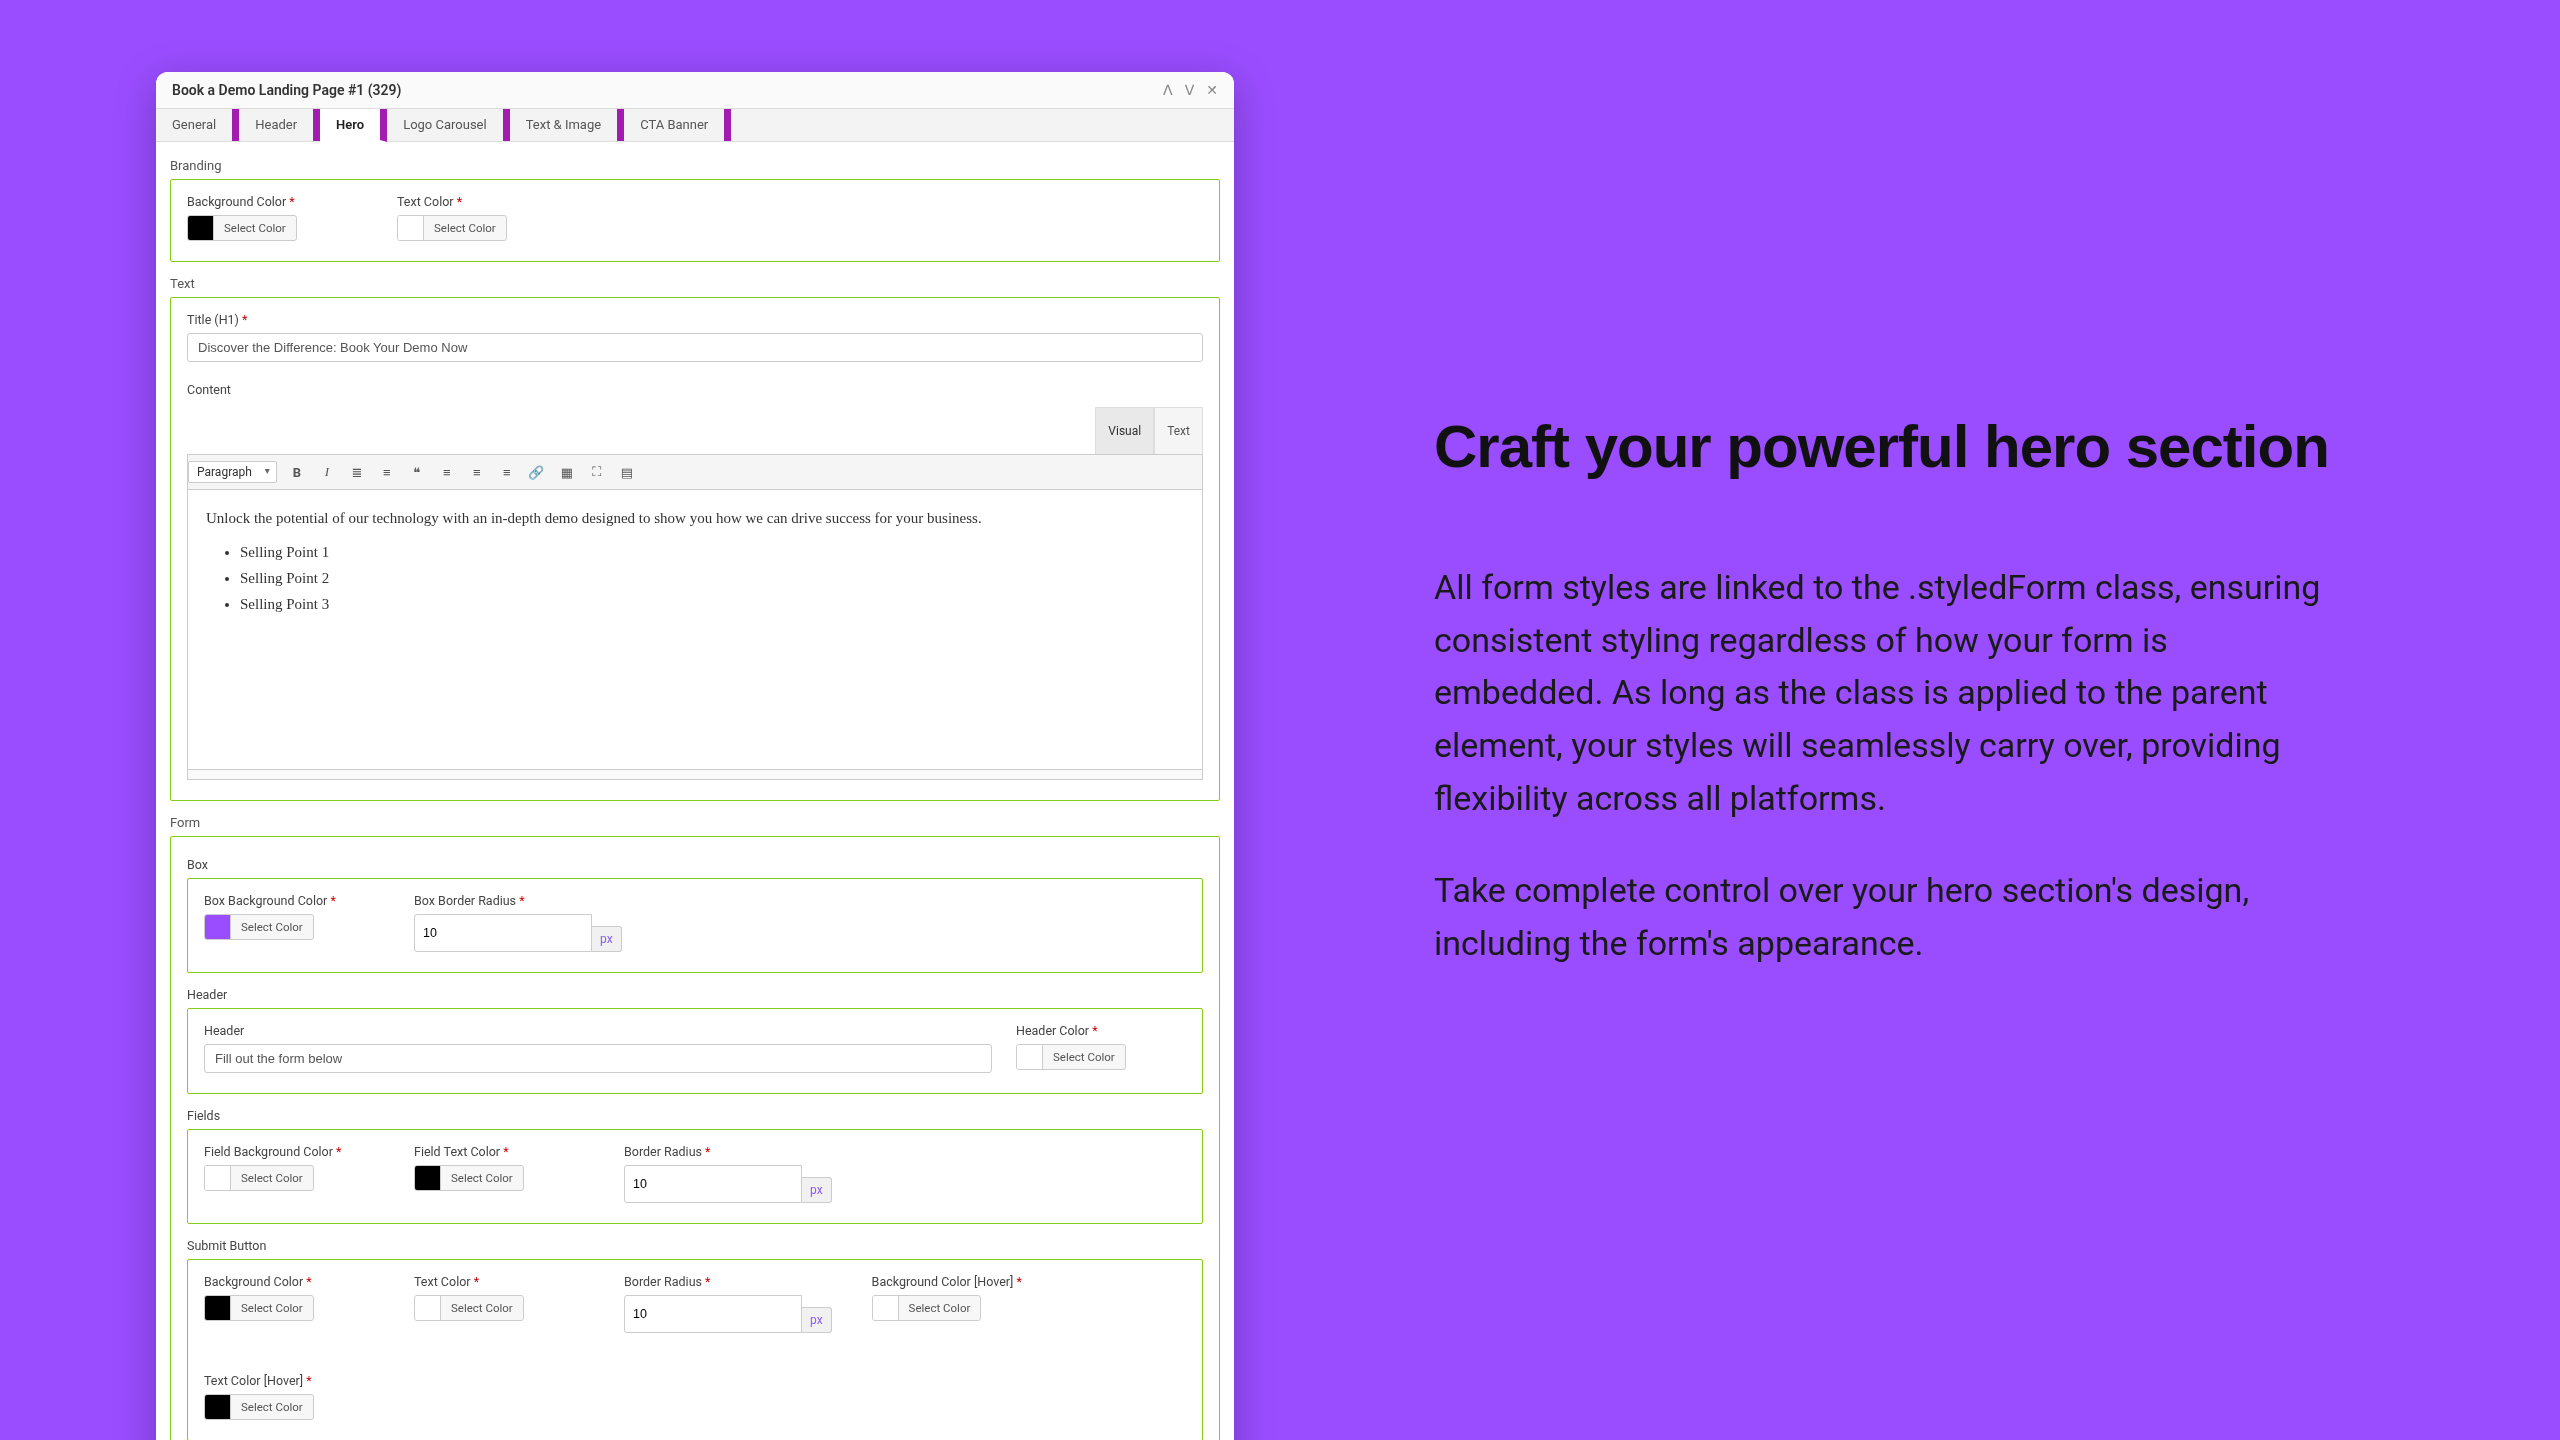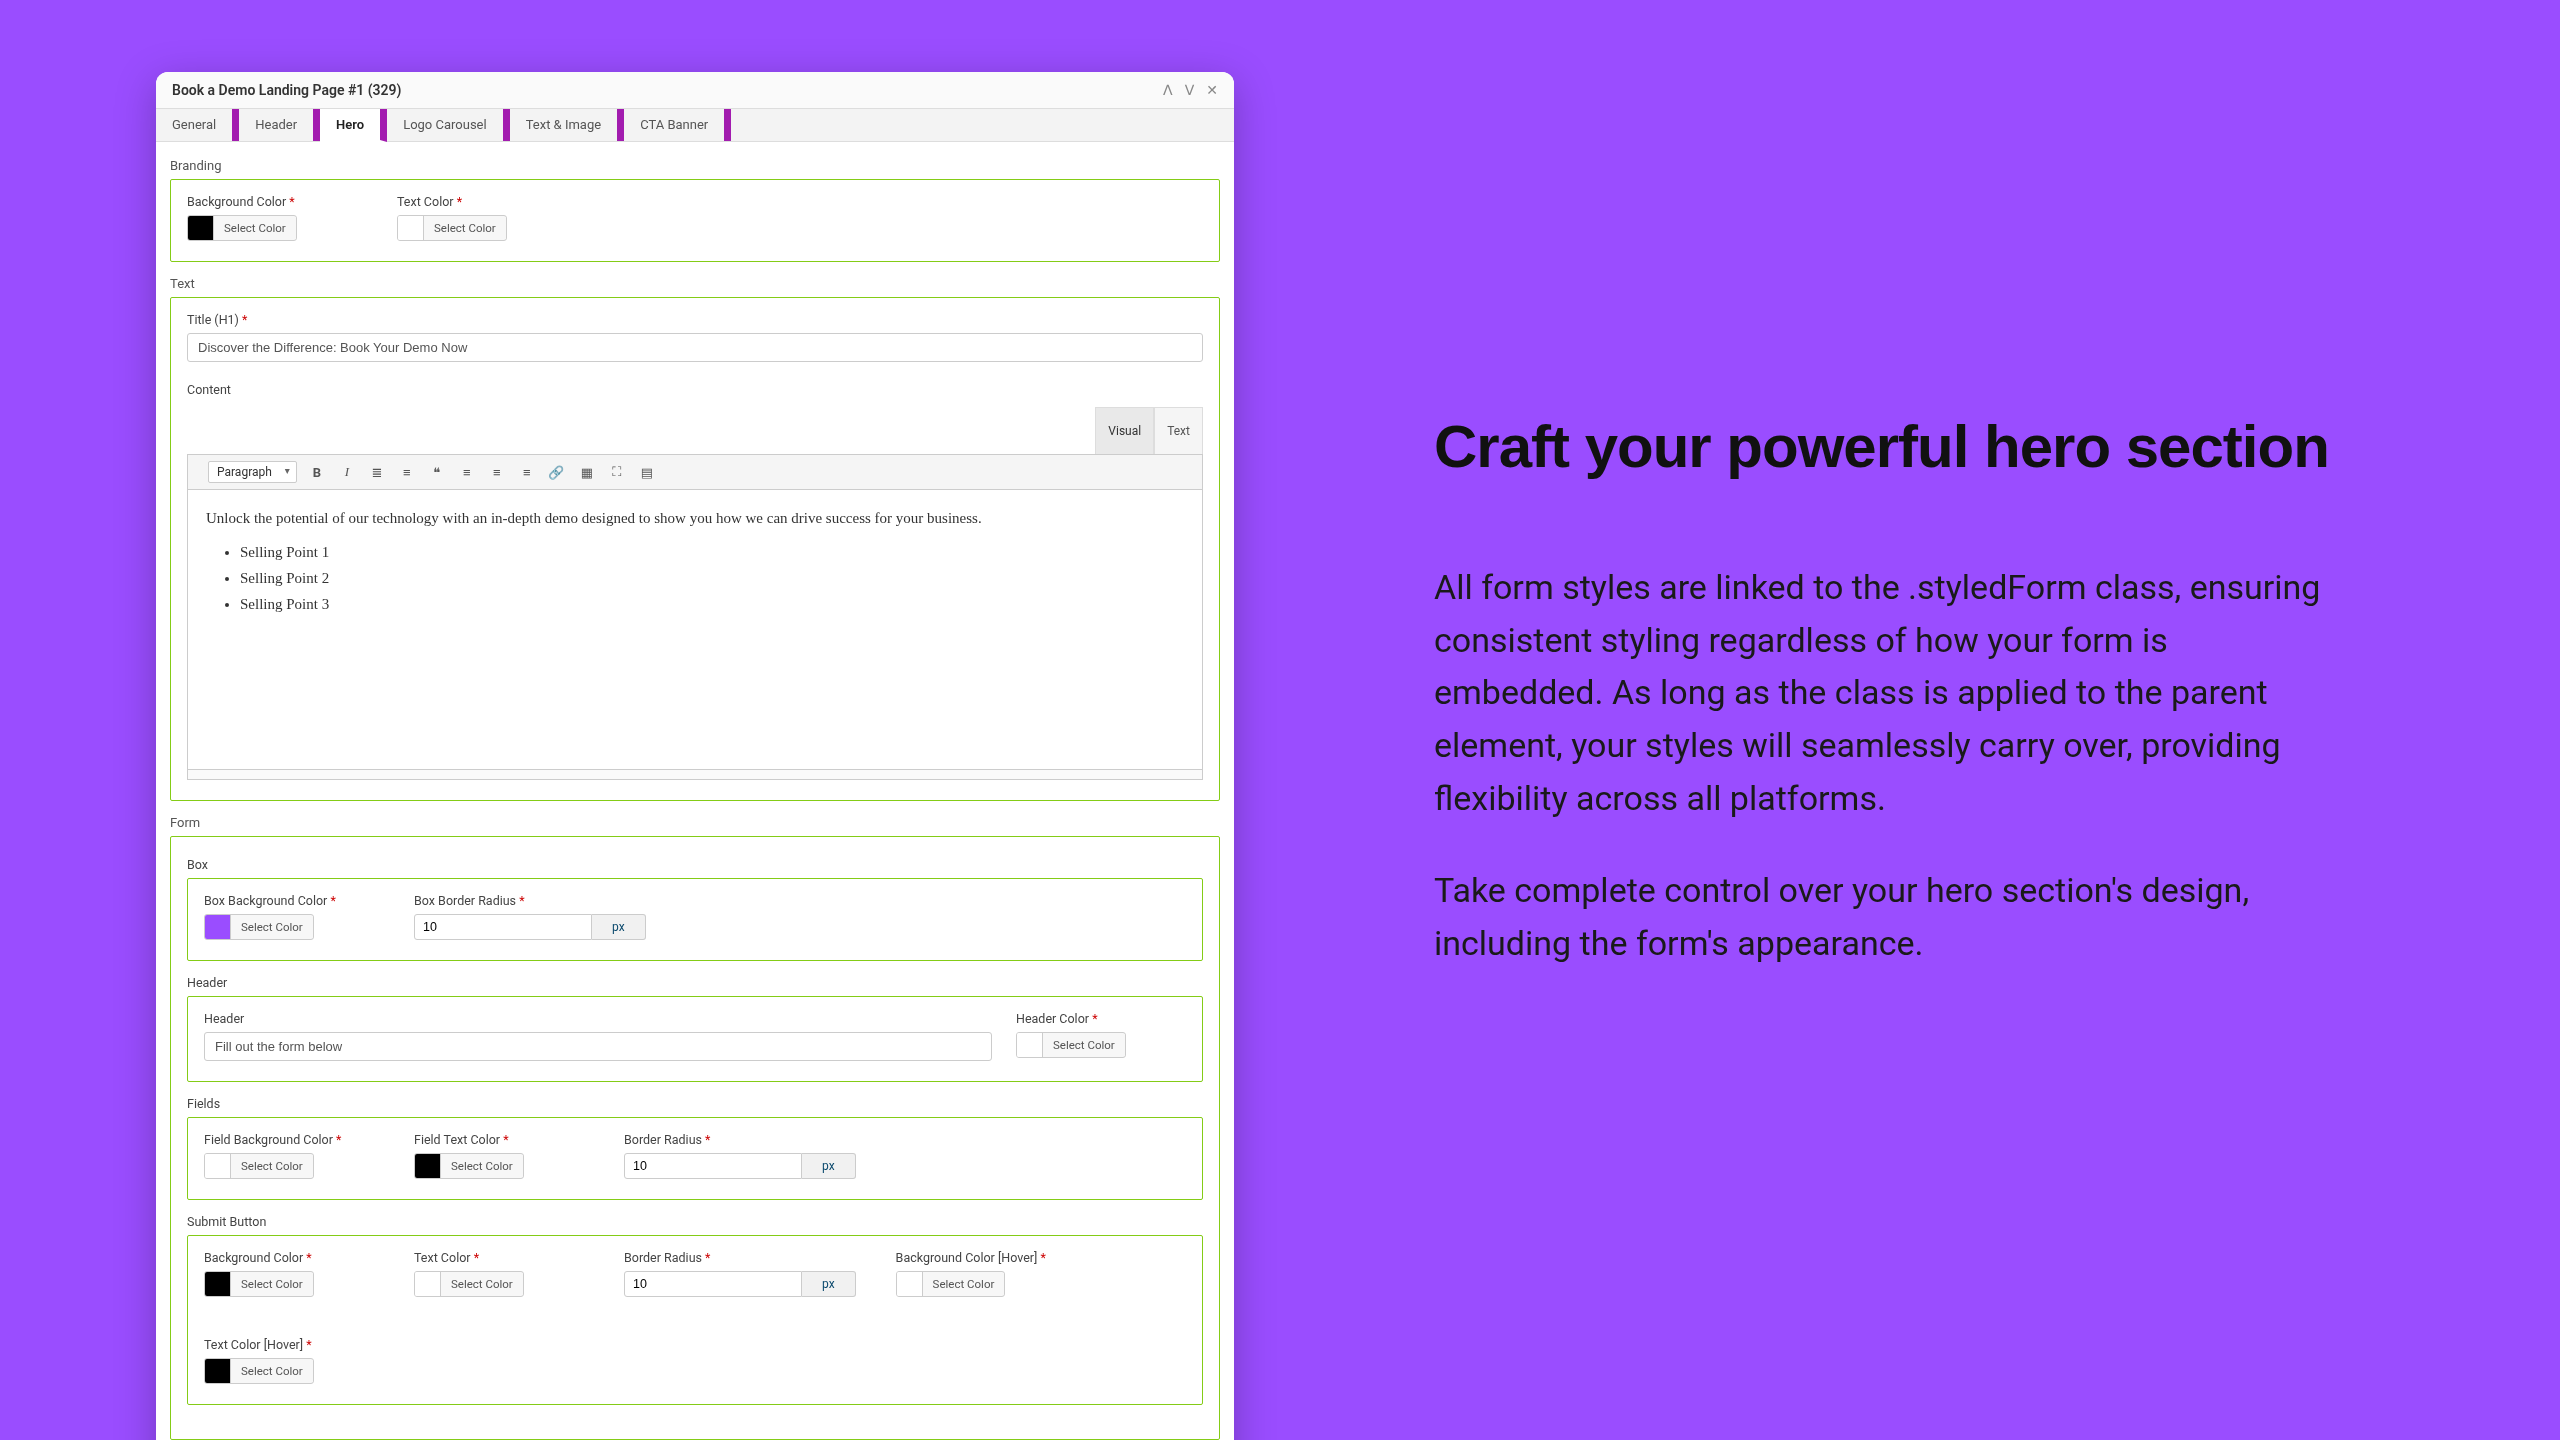--- a/index.html
+++ b/index.html
@@ -127,7 +127,7 @@
 .toolbar {
   border: 1px solid #ccc;
   background: #f5f5f5;
-  padding: 6px 20px;
+  padding: 6px 0;
   display: flex;
   align-items: center;
   gap: 10px;

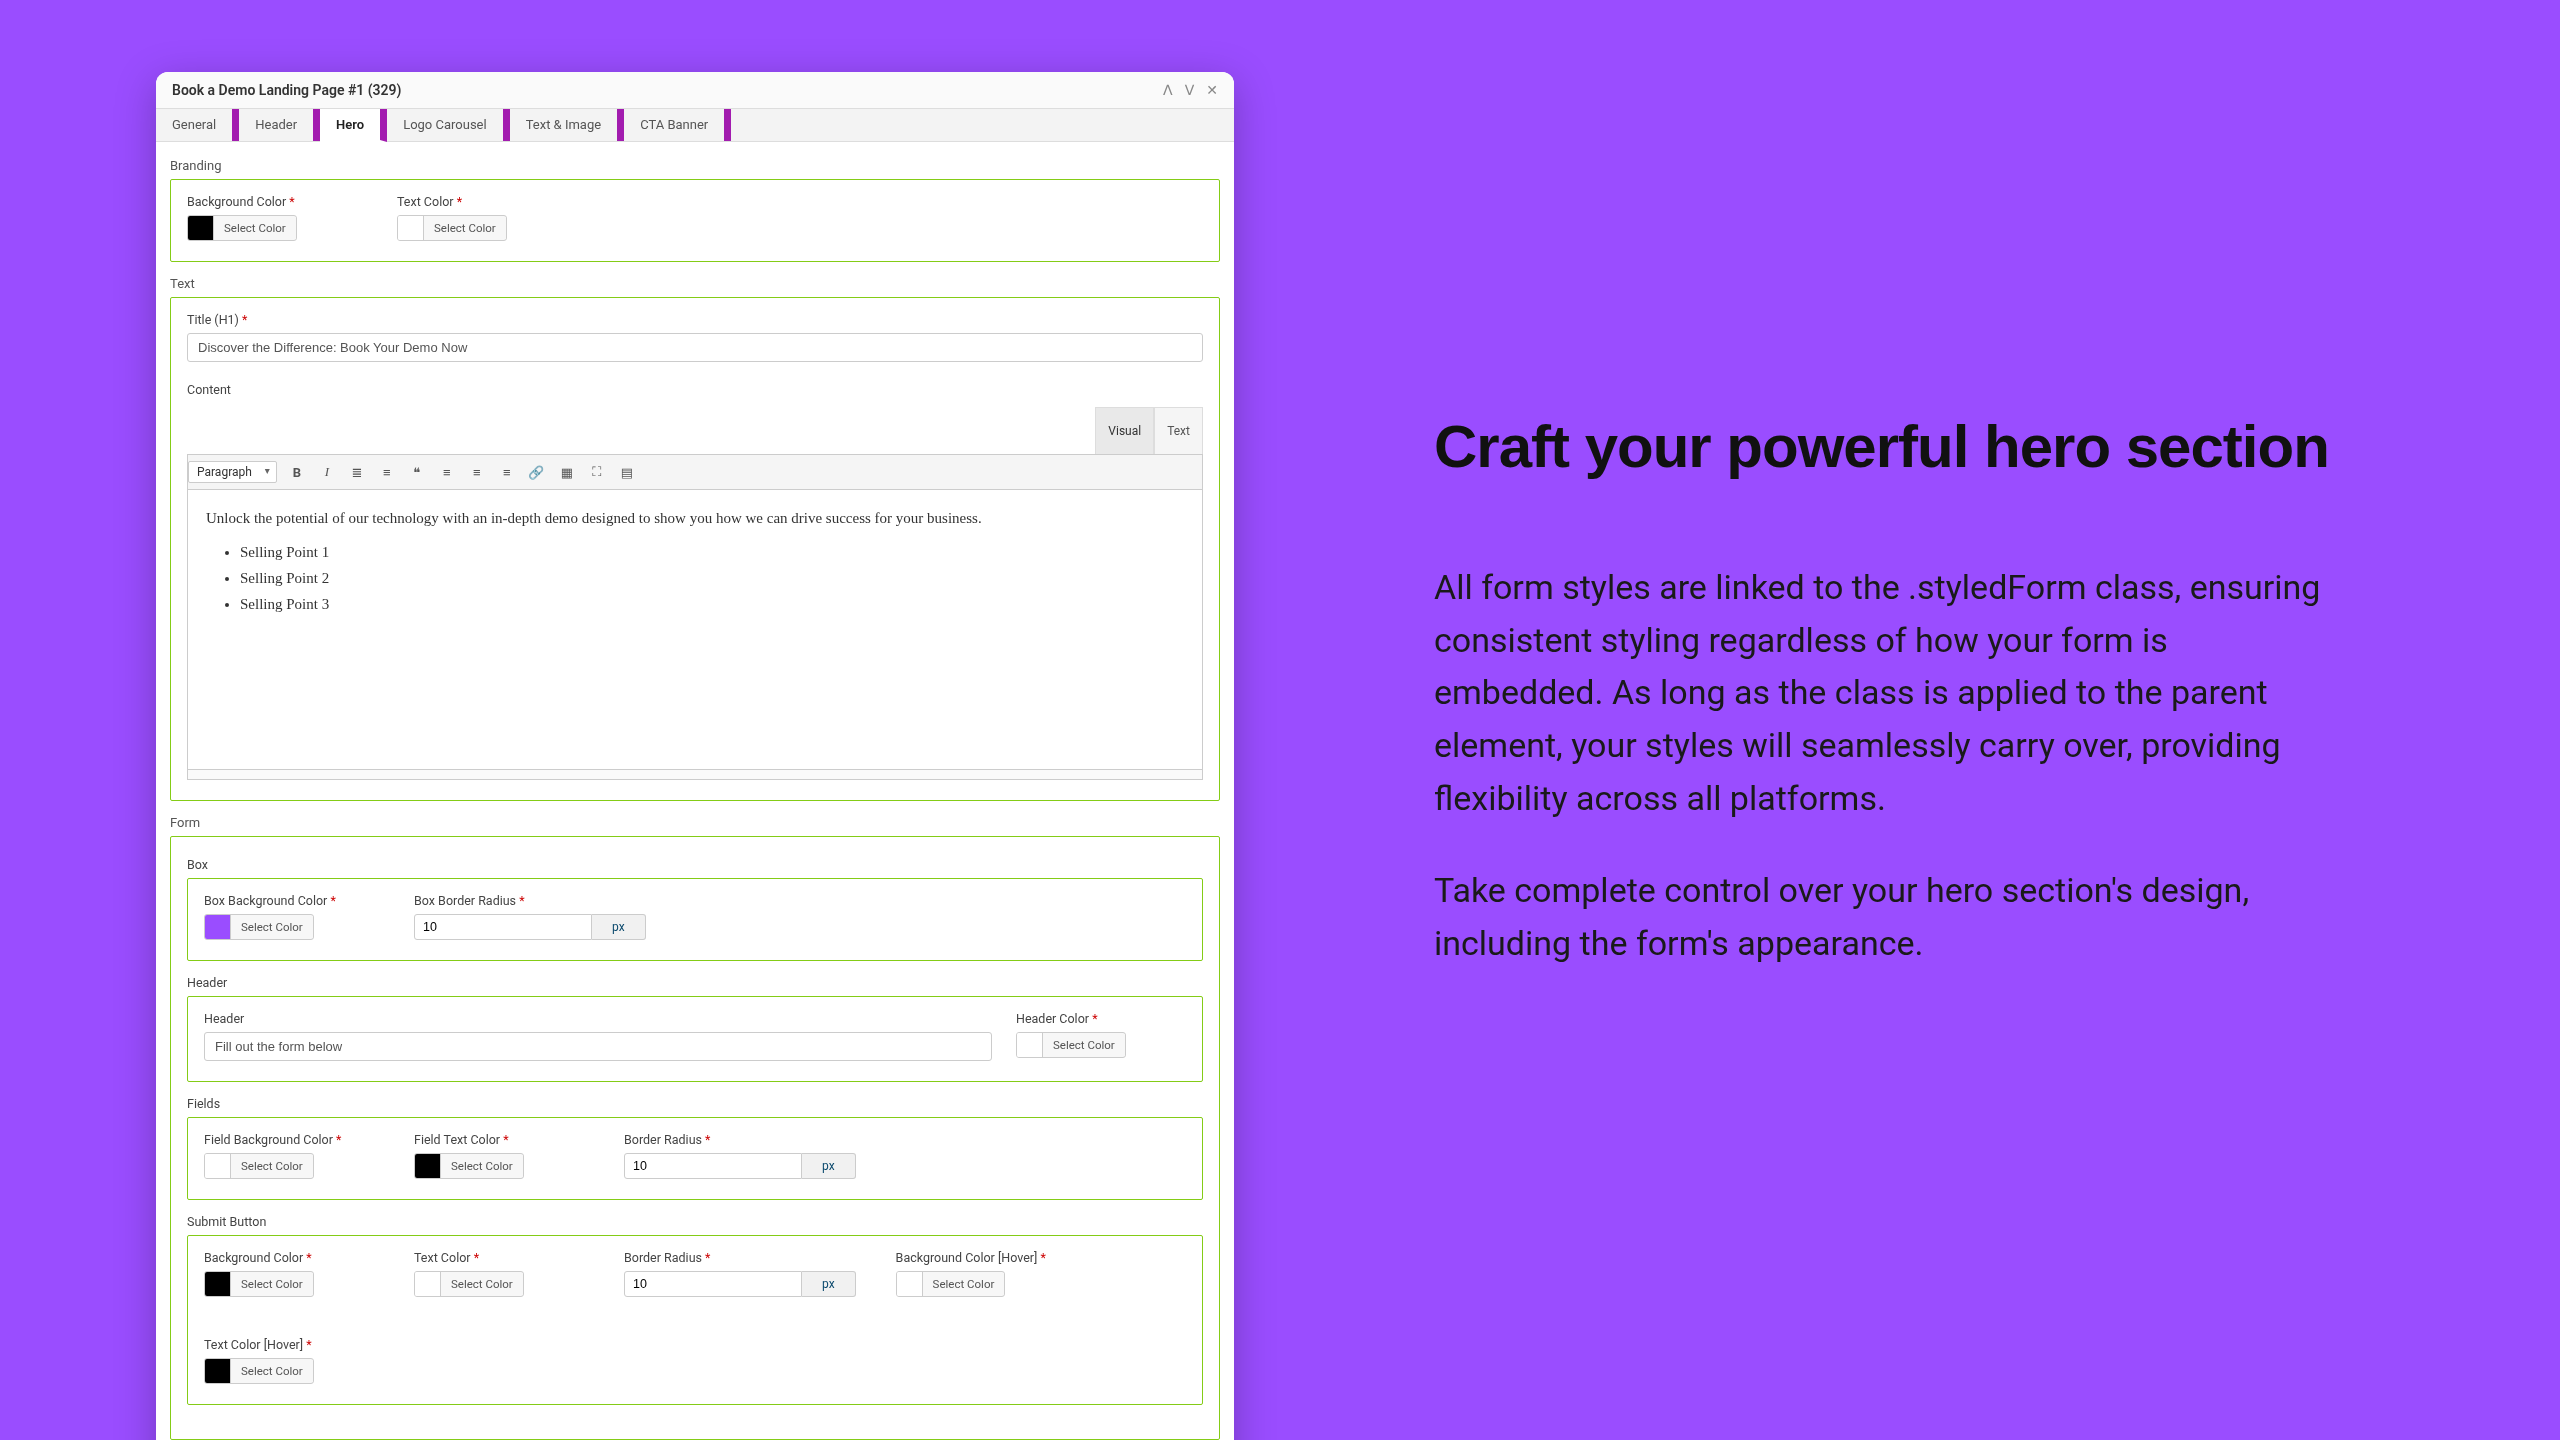--- a/index.html
+++ b/index.html
@@ -195,9 +195,10 @@
   border-left: none;
   border-radius: 0 3px 3px 0;
   background: #f1f1f1;
-  padding: 5px 20px;
+  padding: 5px 8px;
   font-size: 12px;
-  color: #0c4a6e;
+  color: #8b5cf6;
+  margin-top: 12px;
 }
 .header-row { display: flex; gap: 24px; align-items: flex-start; }
 .header-input-col { flex: 1; }

